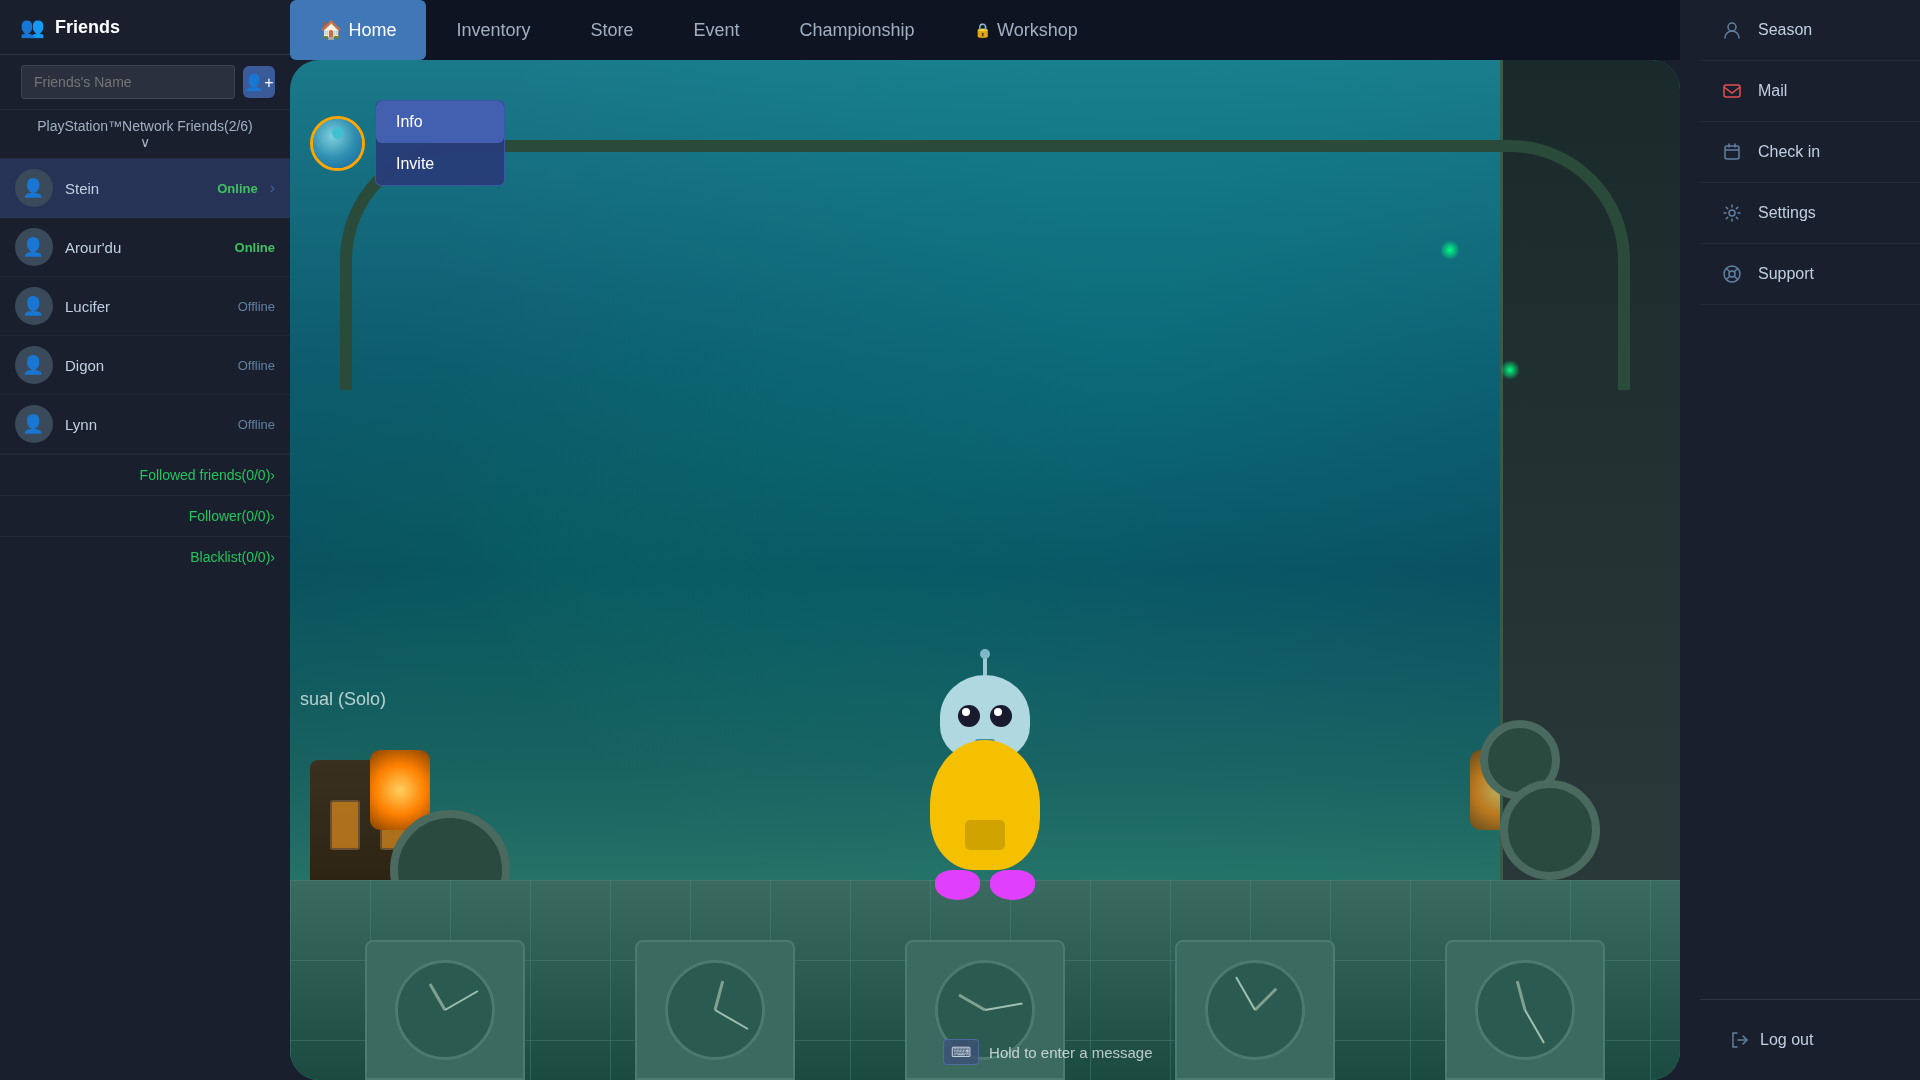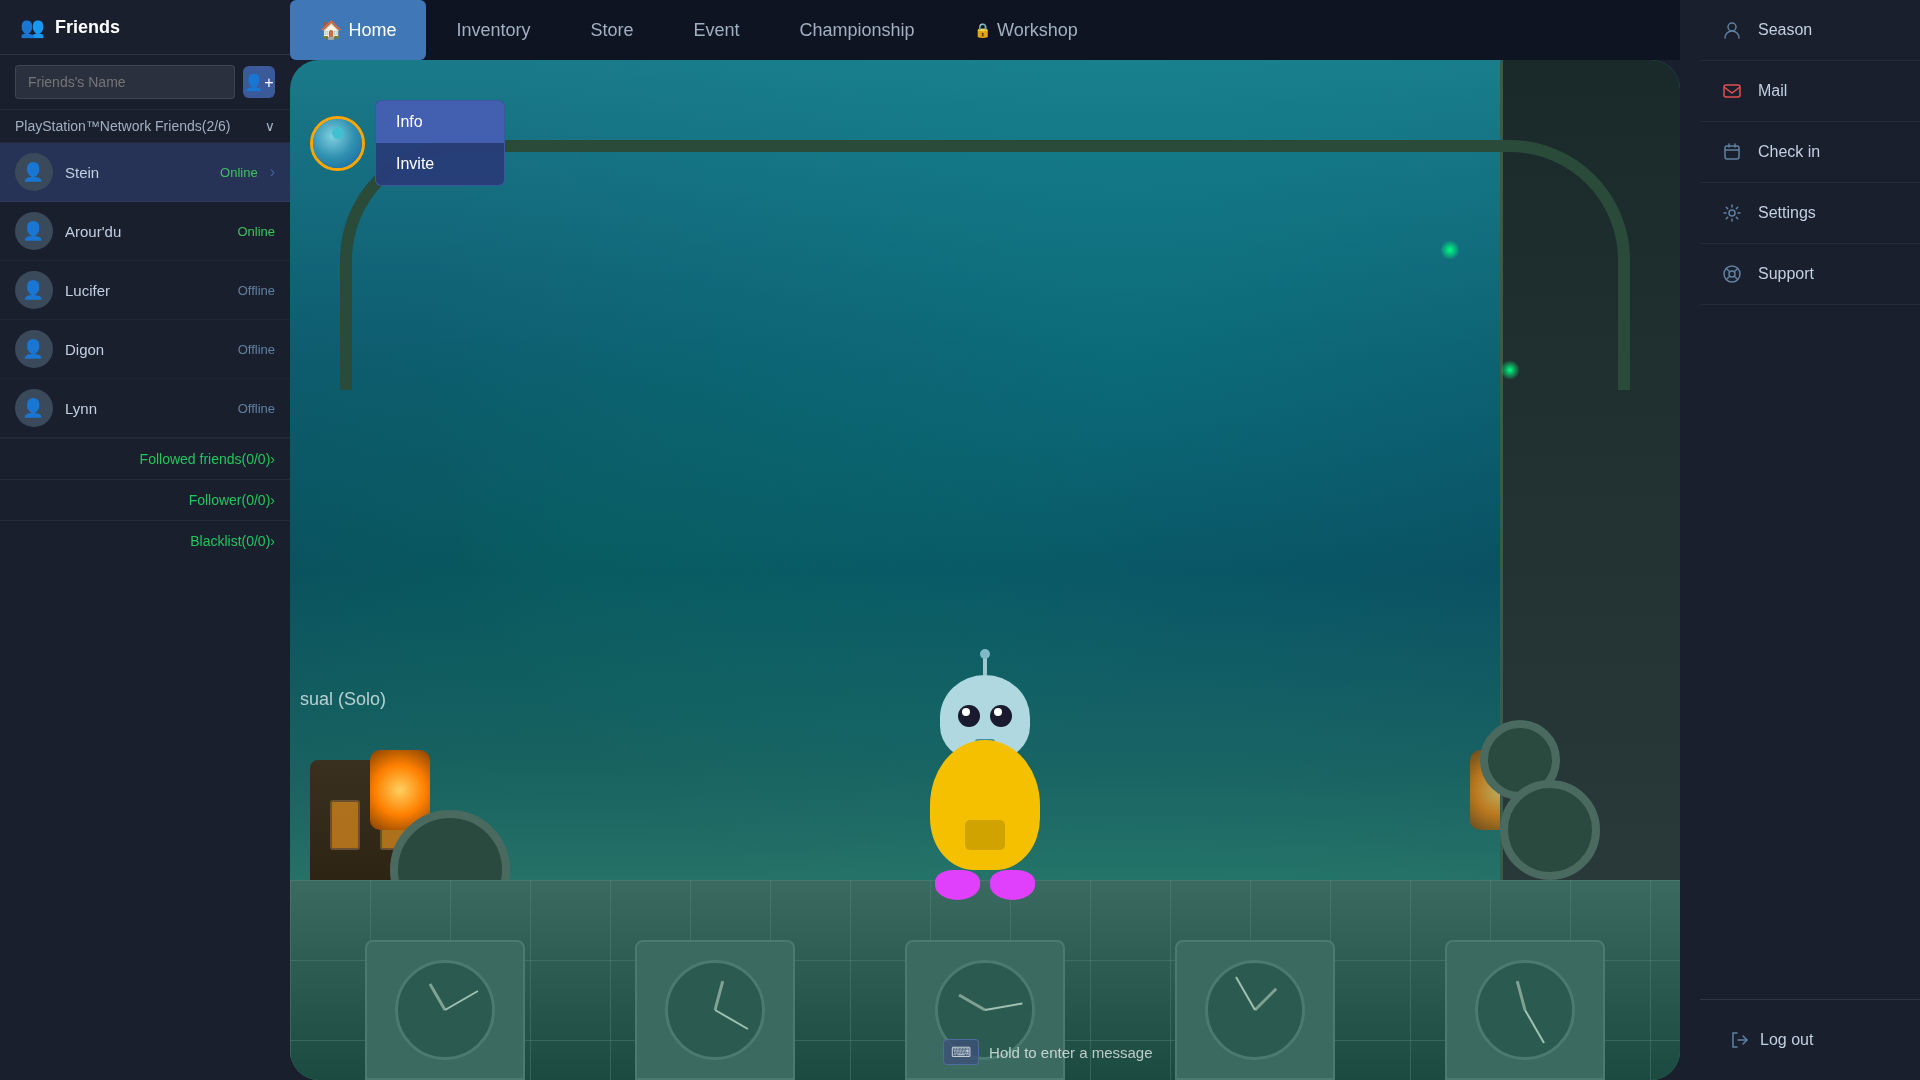--- a/index.html
+++ b/index.html
@@ -316,6 +316,7 @@
       color: #a0b0c0;
       font-size: 14px;
       outline: none;
+      margin-left: 6px;
     }
 
     .add-friend-btn {

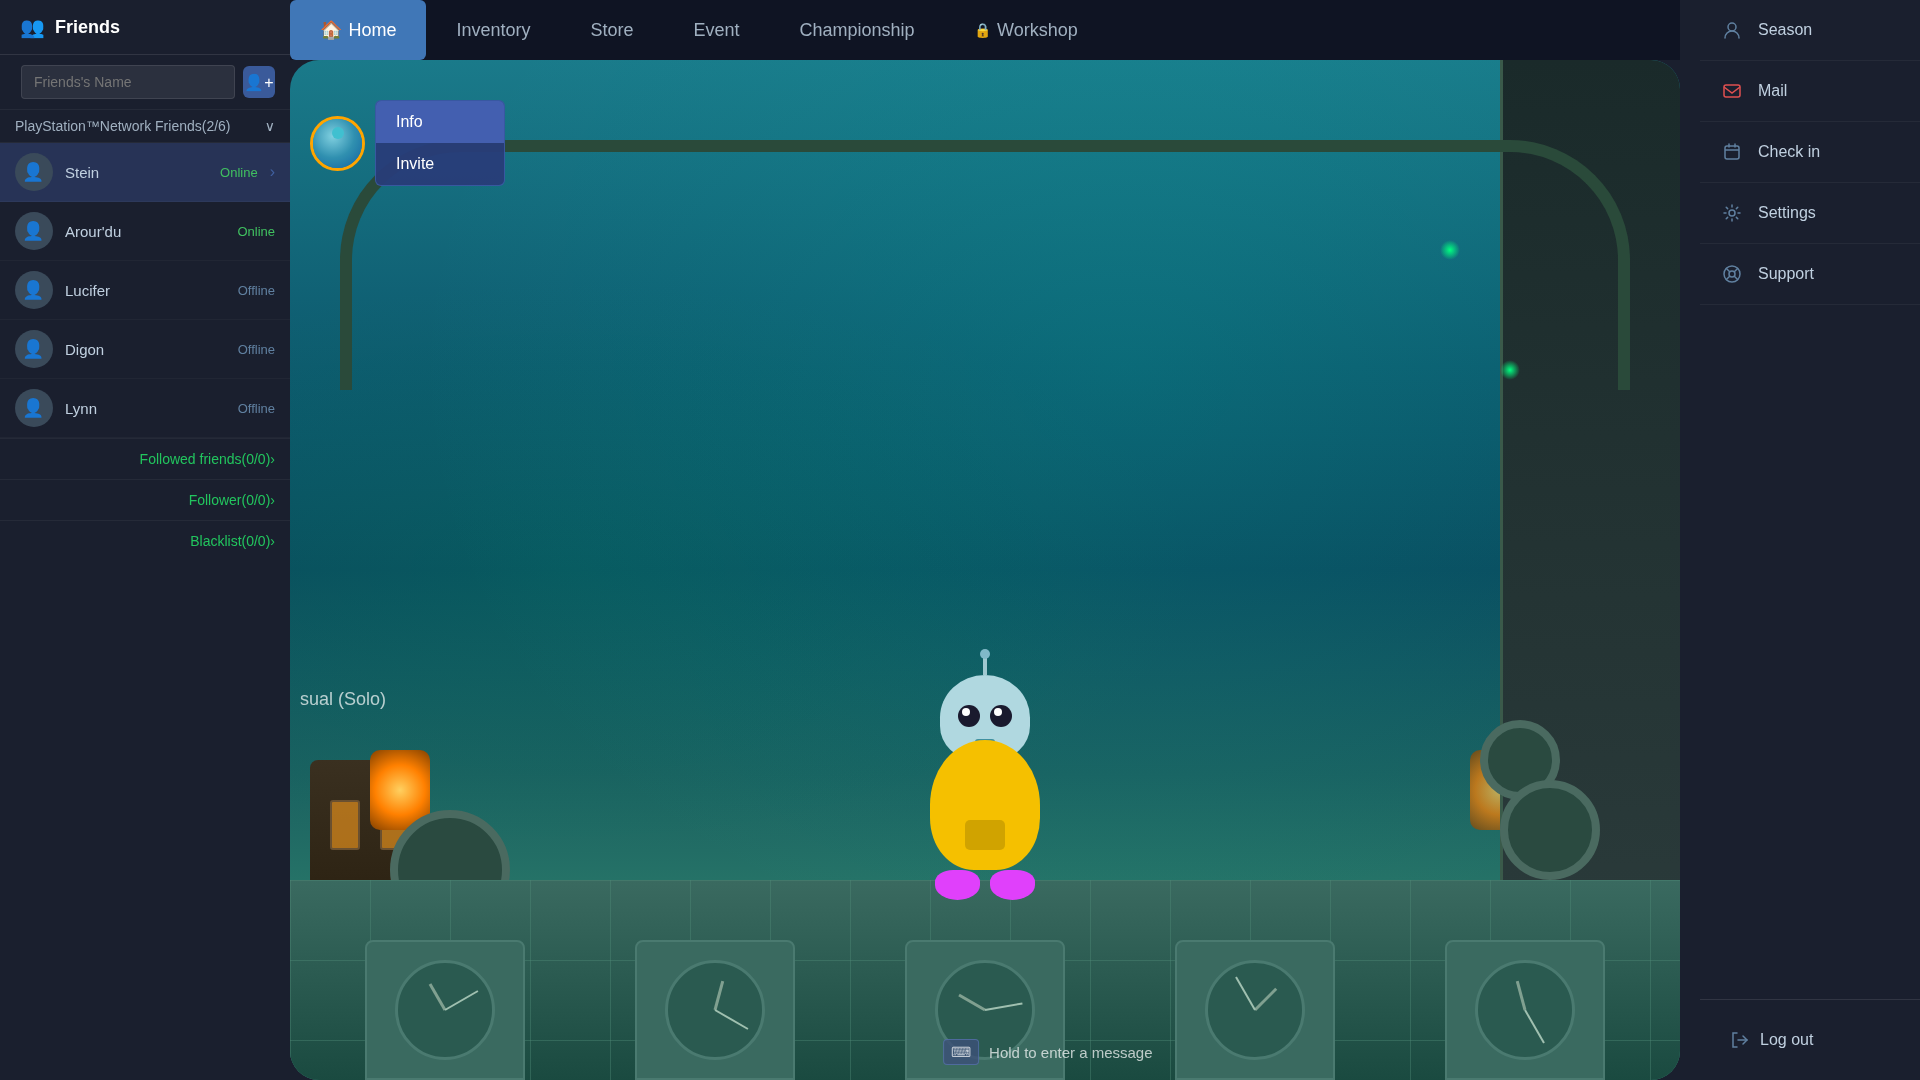--- a/index.html
+++ b/index.html
@@ -341,6 +341,7 @@
       font-size: 14px;
       border-bottom: 1px solid rgba(255,255,255,0.05);
       cursor: pointer;
+      flex-direction: column;
     }
 
     .friend-item {

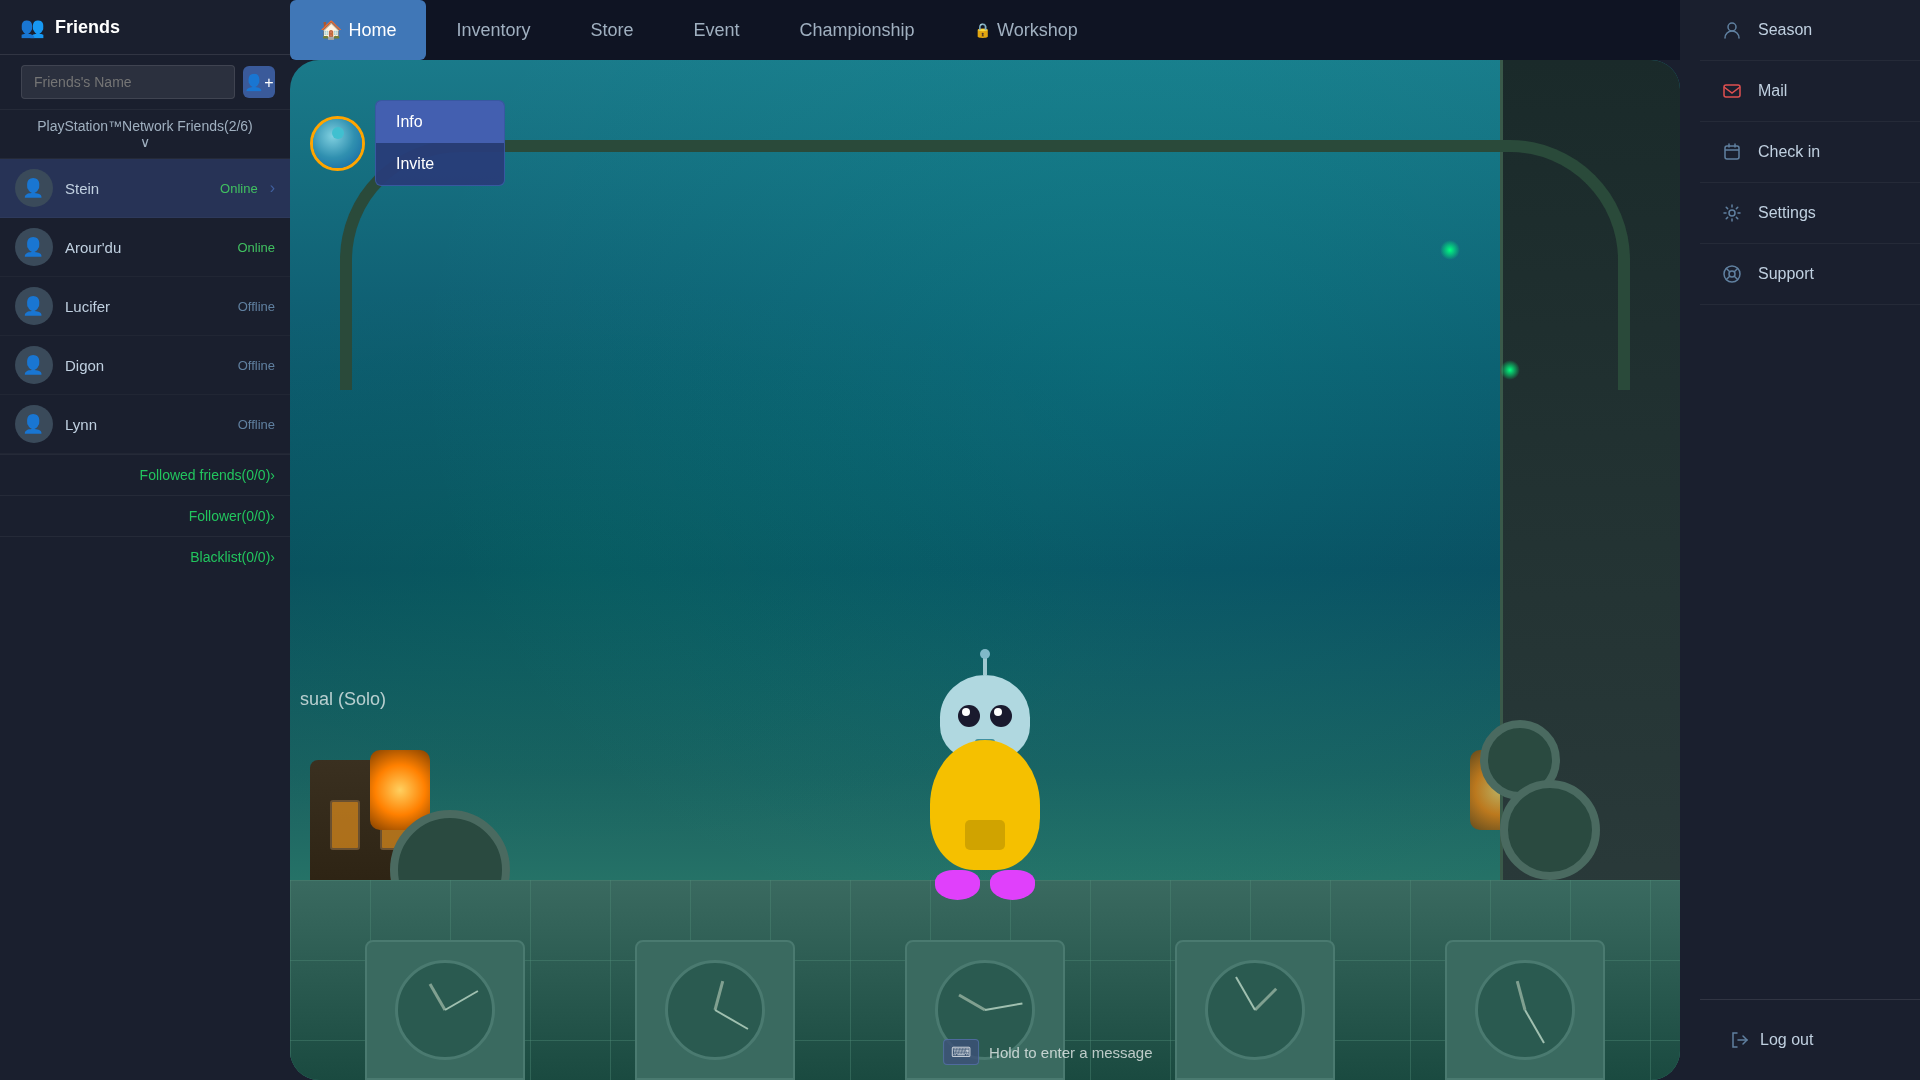--- a/index.html
+++ b/index.html
@@ -516,6 +516,7 @@
       font-size: 16px;
       cursor: pointer;
       transition: background 0.15s;
+      border-radius: 6px;
     }
 
     .context-menu-item:first-child {

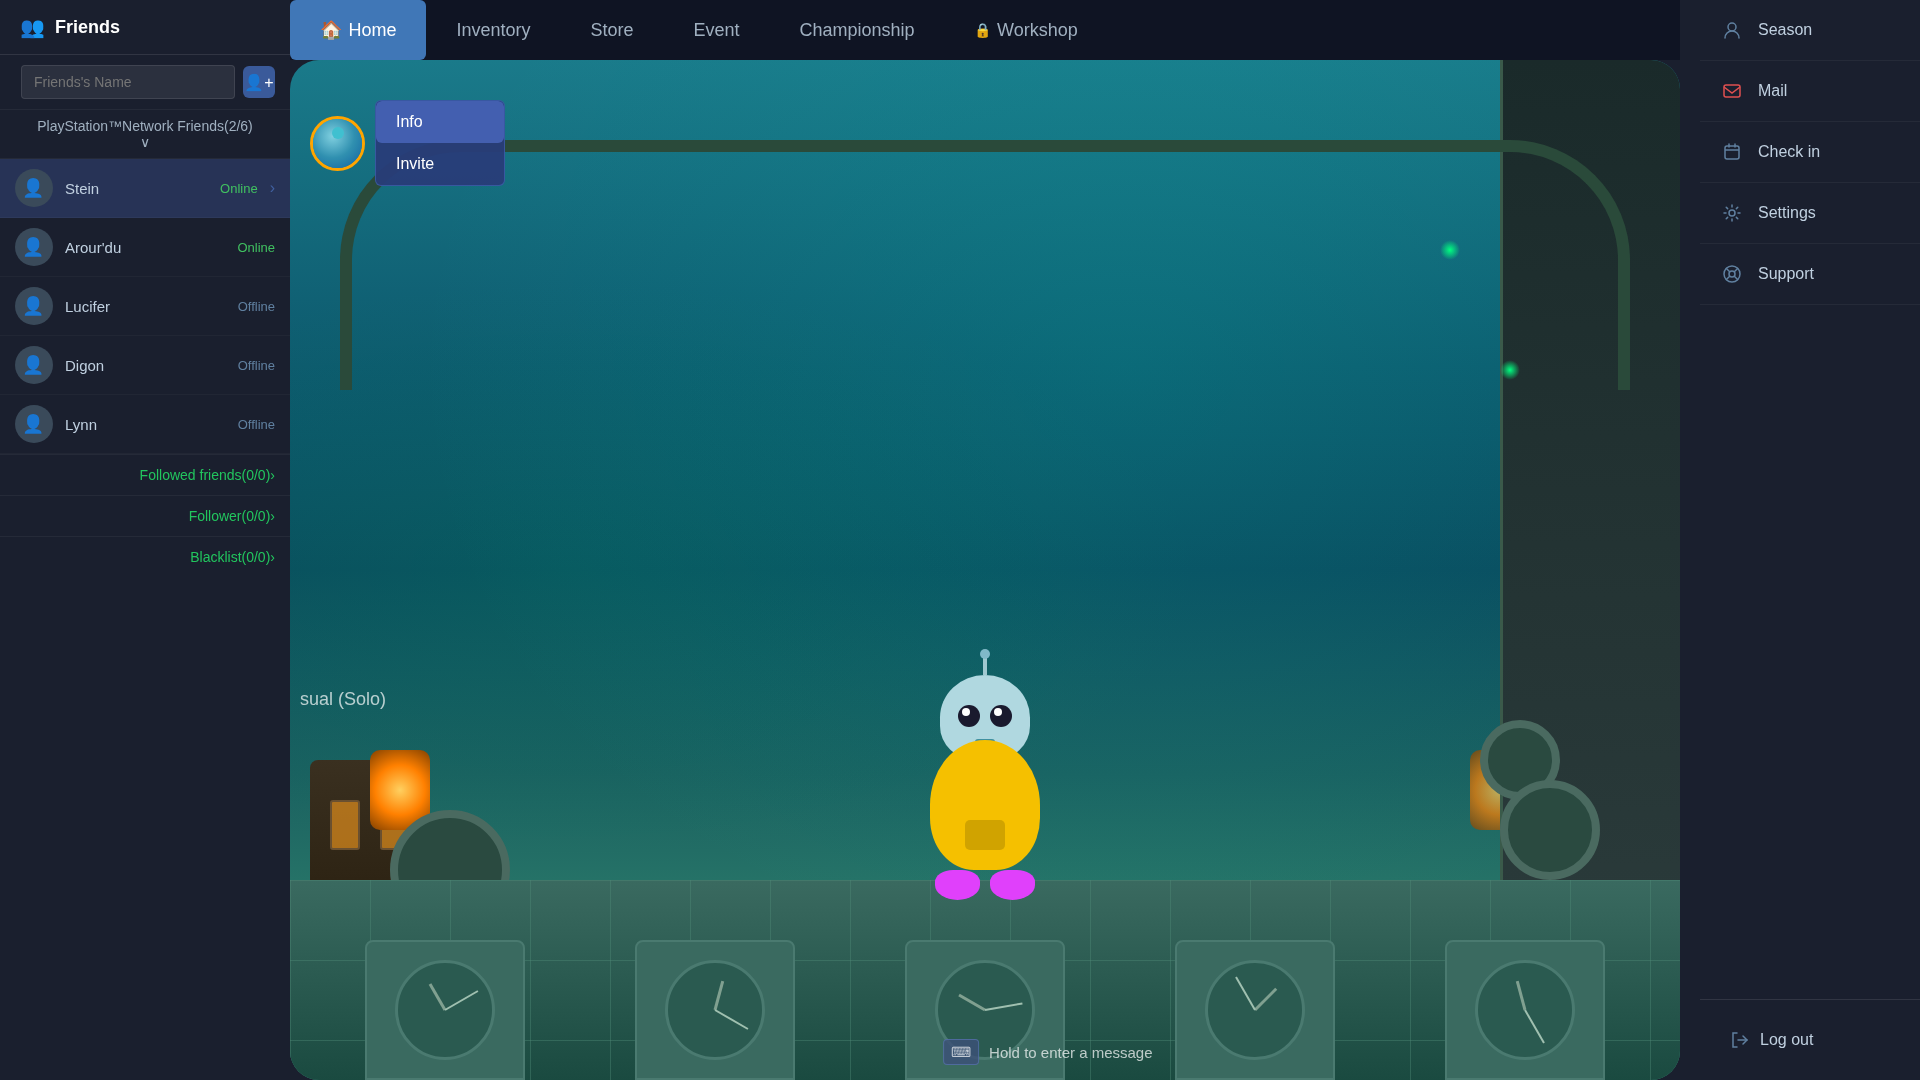--- a/index.html
+++ b/index.html
@@ -378,7 +378,7 @@
       font-weight: 500;
     }
 
-    .status-online { color: #40c060; }
+    .status-online { color: #40c060; font-weight: bold; }
     .status-offline { color: #6080a0; }
 
     .chevron-right {

